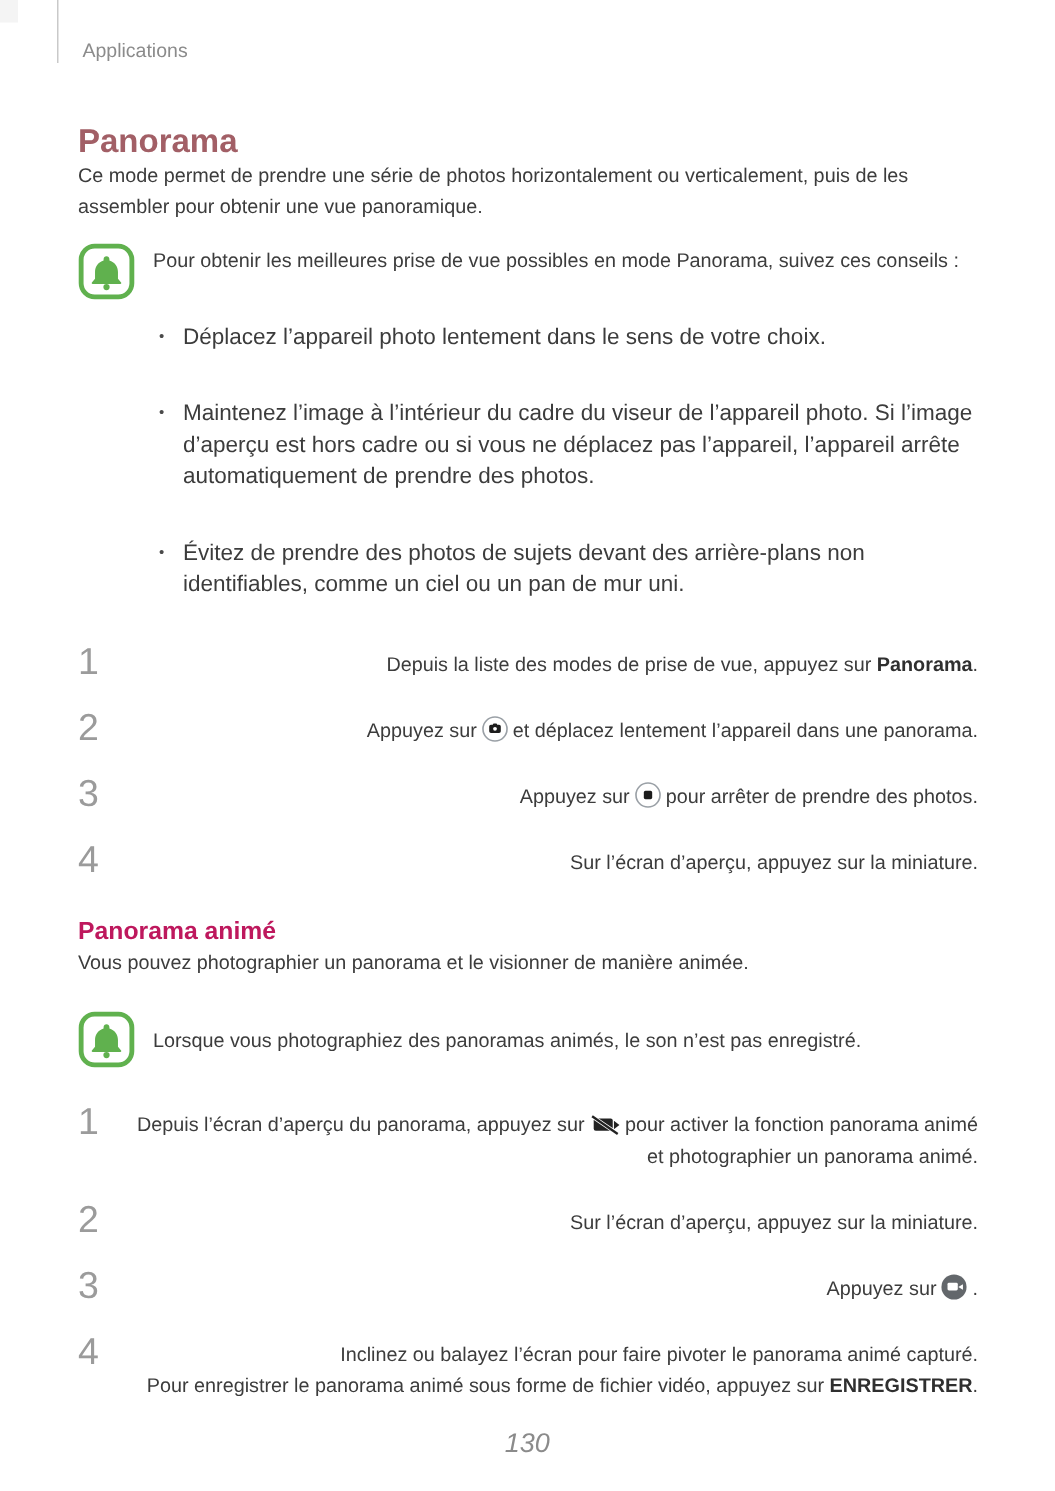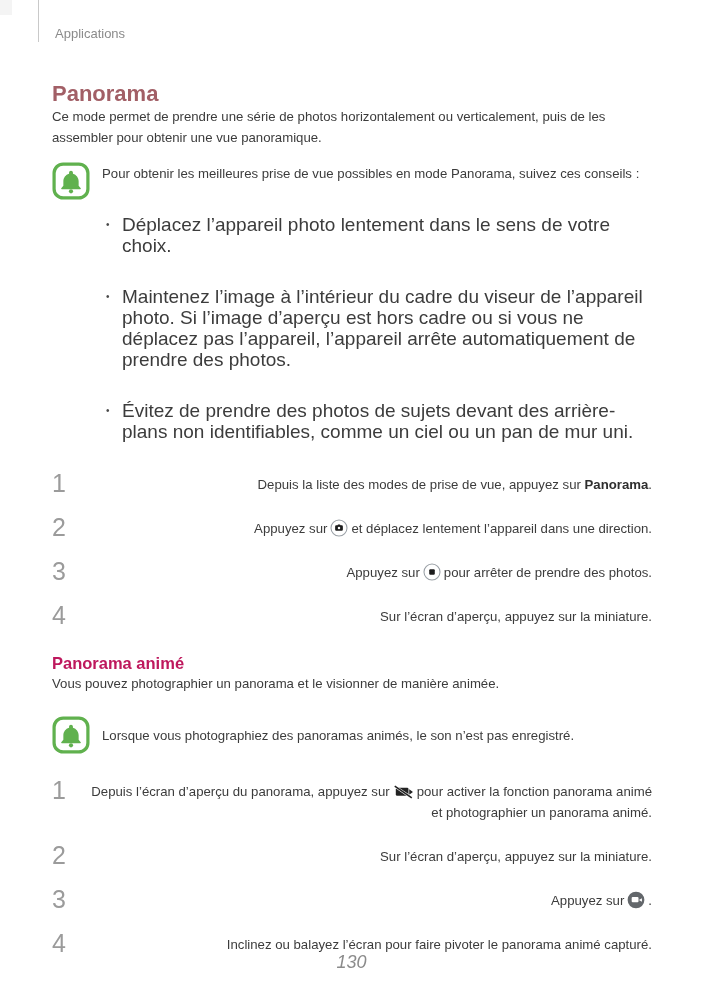--- a/index.html
+++ b/index.html
@@ -24,7 +24,7 @@
   .tip-icon { flex:0 0 38px; width:38px; height:38px; margin-right:12px; }
   .tip-body { flex:1; padding-top:1px; }
   .tip-bullets { list-style:none; margin:6px 0 0 0; padding:0 0 0 4px; }
-  .tip-bullets li { display:flex; margin-bottom:5px; font-size:19px; line-height:21px;margin-top:30px; }
+  .tip-bullets li { display:flex; margin-bottom:5px; font-size:15px; line-height:21px;margin-top:30px; }
   .tip-bullets li::before { content:"•"; flex:0 0 16px; font-size:10px; line-height:21px; color:#4a4a4a; }
 
   .steps { margin-top:24px; }

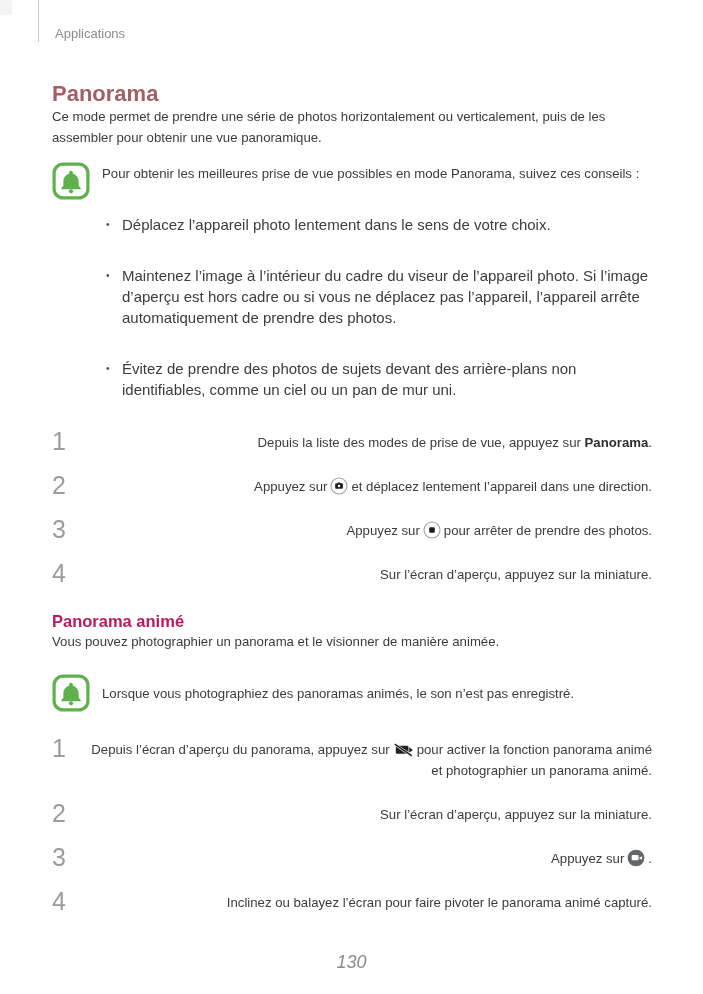--- a/index.html
+++ b/index.html
@@ -95,7 +95,7 @@
                 <circle cx="10" cy="10" r="8.9" fill="#ffffff" stroke="#9aa0a6" stroke-width="1.2"></circle>
                 <path d="M7 6.9 h1.3 l.6 -.9 h2.2 l.6 .9 H13 a1.3 1.3 0 0 1 1.3 1.3 v3.5 a1.3 1.3 0 0 1 -1.3 1.3 H7 a1.3 1.3 0 0 1 -1.3 -1.3 V8.2 A1.3 1.3 0 0 1 7 6.9 z" fill="#1c1c1c"></path>
                 <circle cx="10" cy="9.9" r="1.4" fill="#ffffff"></circle>
-              </svg><span>et déplacez lentement l’appareil dans une direction.</span></p>
+              </svg><span>et déplacez lentement l’appareil dans une panorama.</span></p>
           </div>
       </div>
 

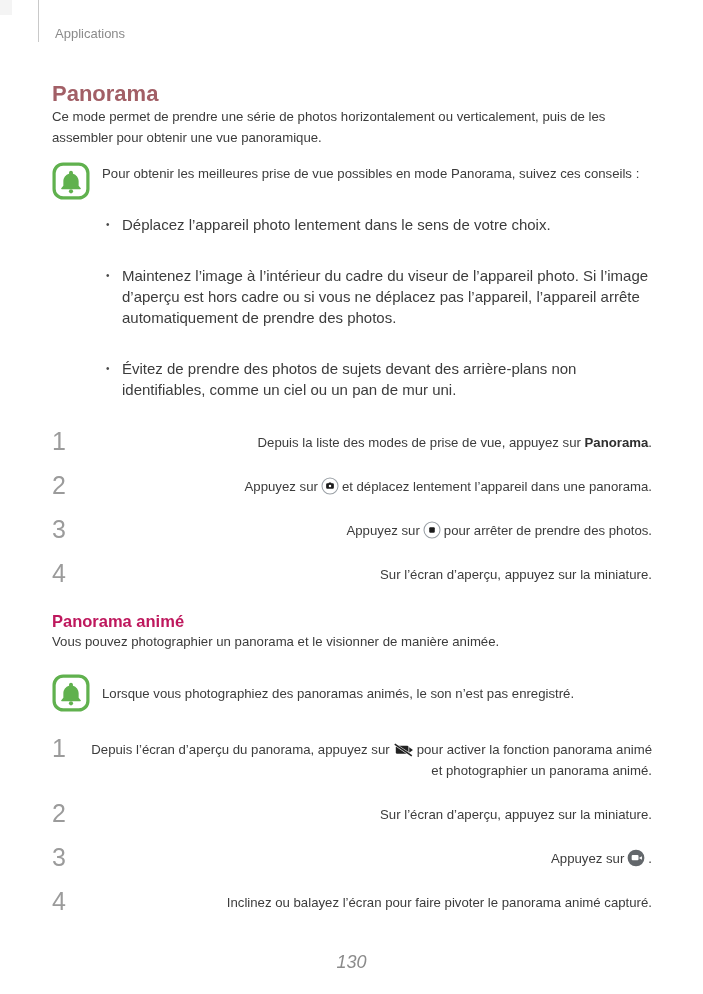--- a/index.html
+++ b/index.html
@@ -168,6 +168,7 @@
         <span class="step-num">4</span>
         <div class="step-body">
           <p class="body">Inclinez ou balayez l’écran pour faire pivoter le panorama animé capturé.</p>
+          <p class="body step-sub"><span>Pour enregistrer le panorama animé sous forme de fichier vidéo, appuyez sur </span><strong>ENREGISTRER</strong><span>.</span></p>
         </div>
       </div>
     </div>

